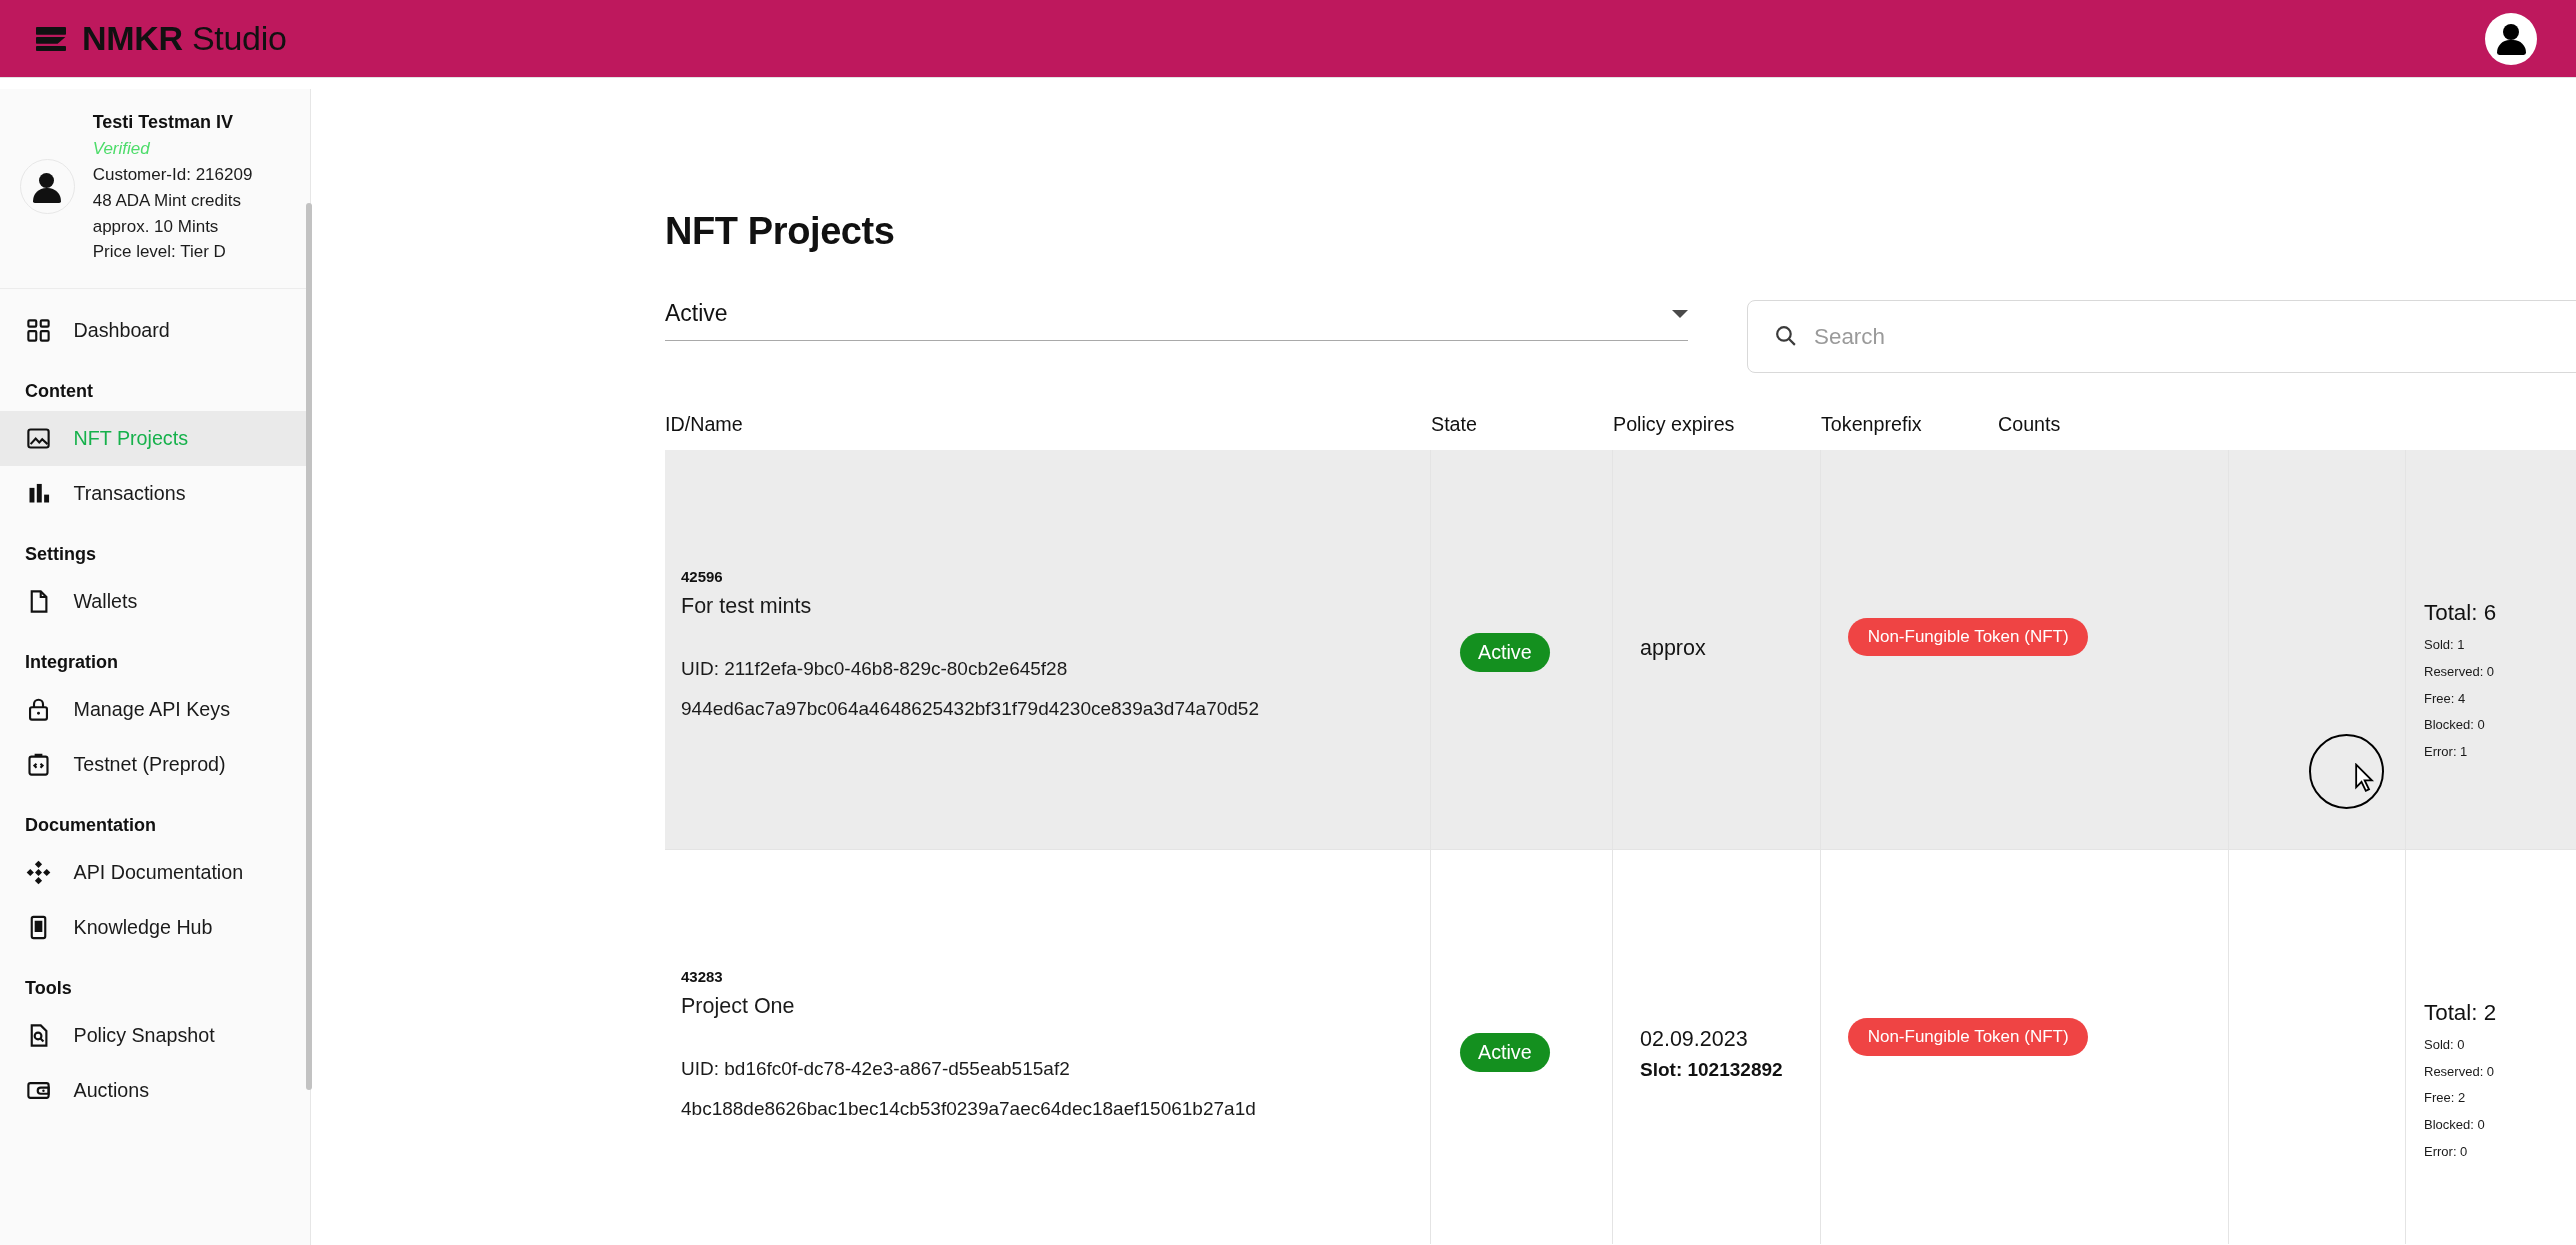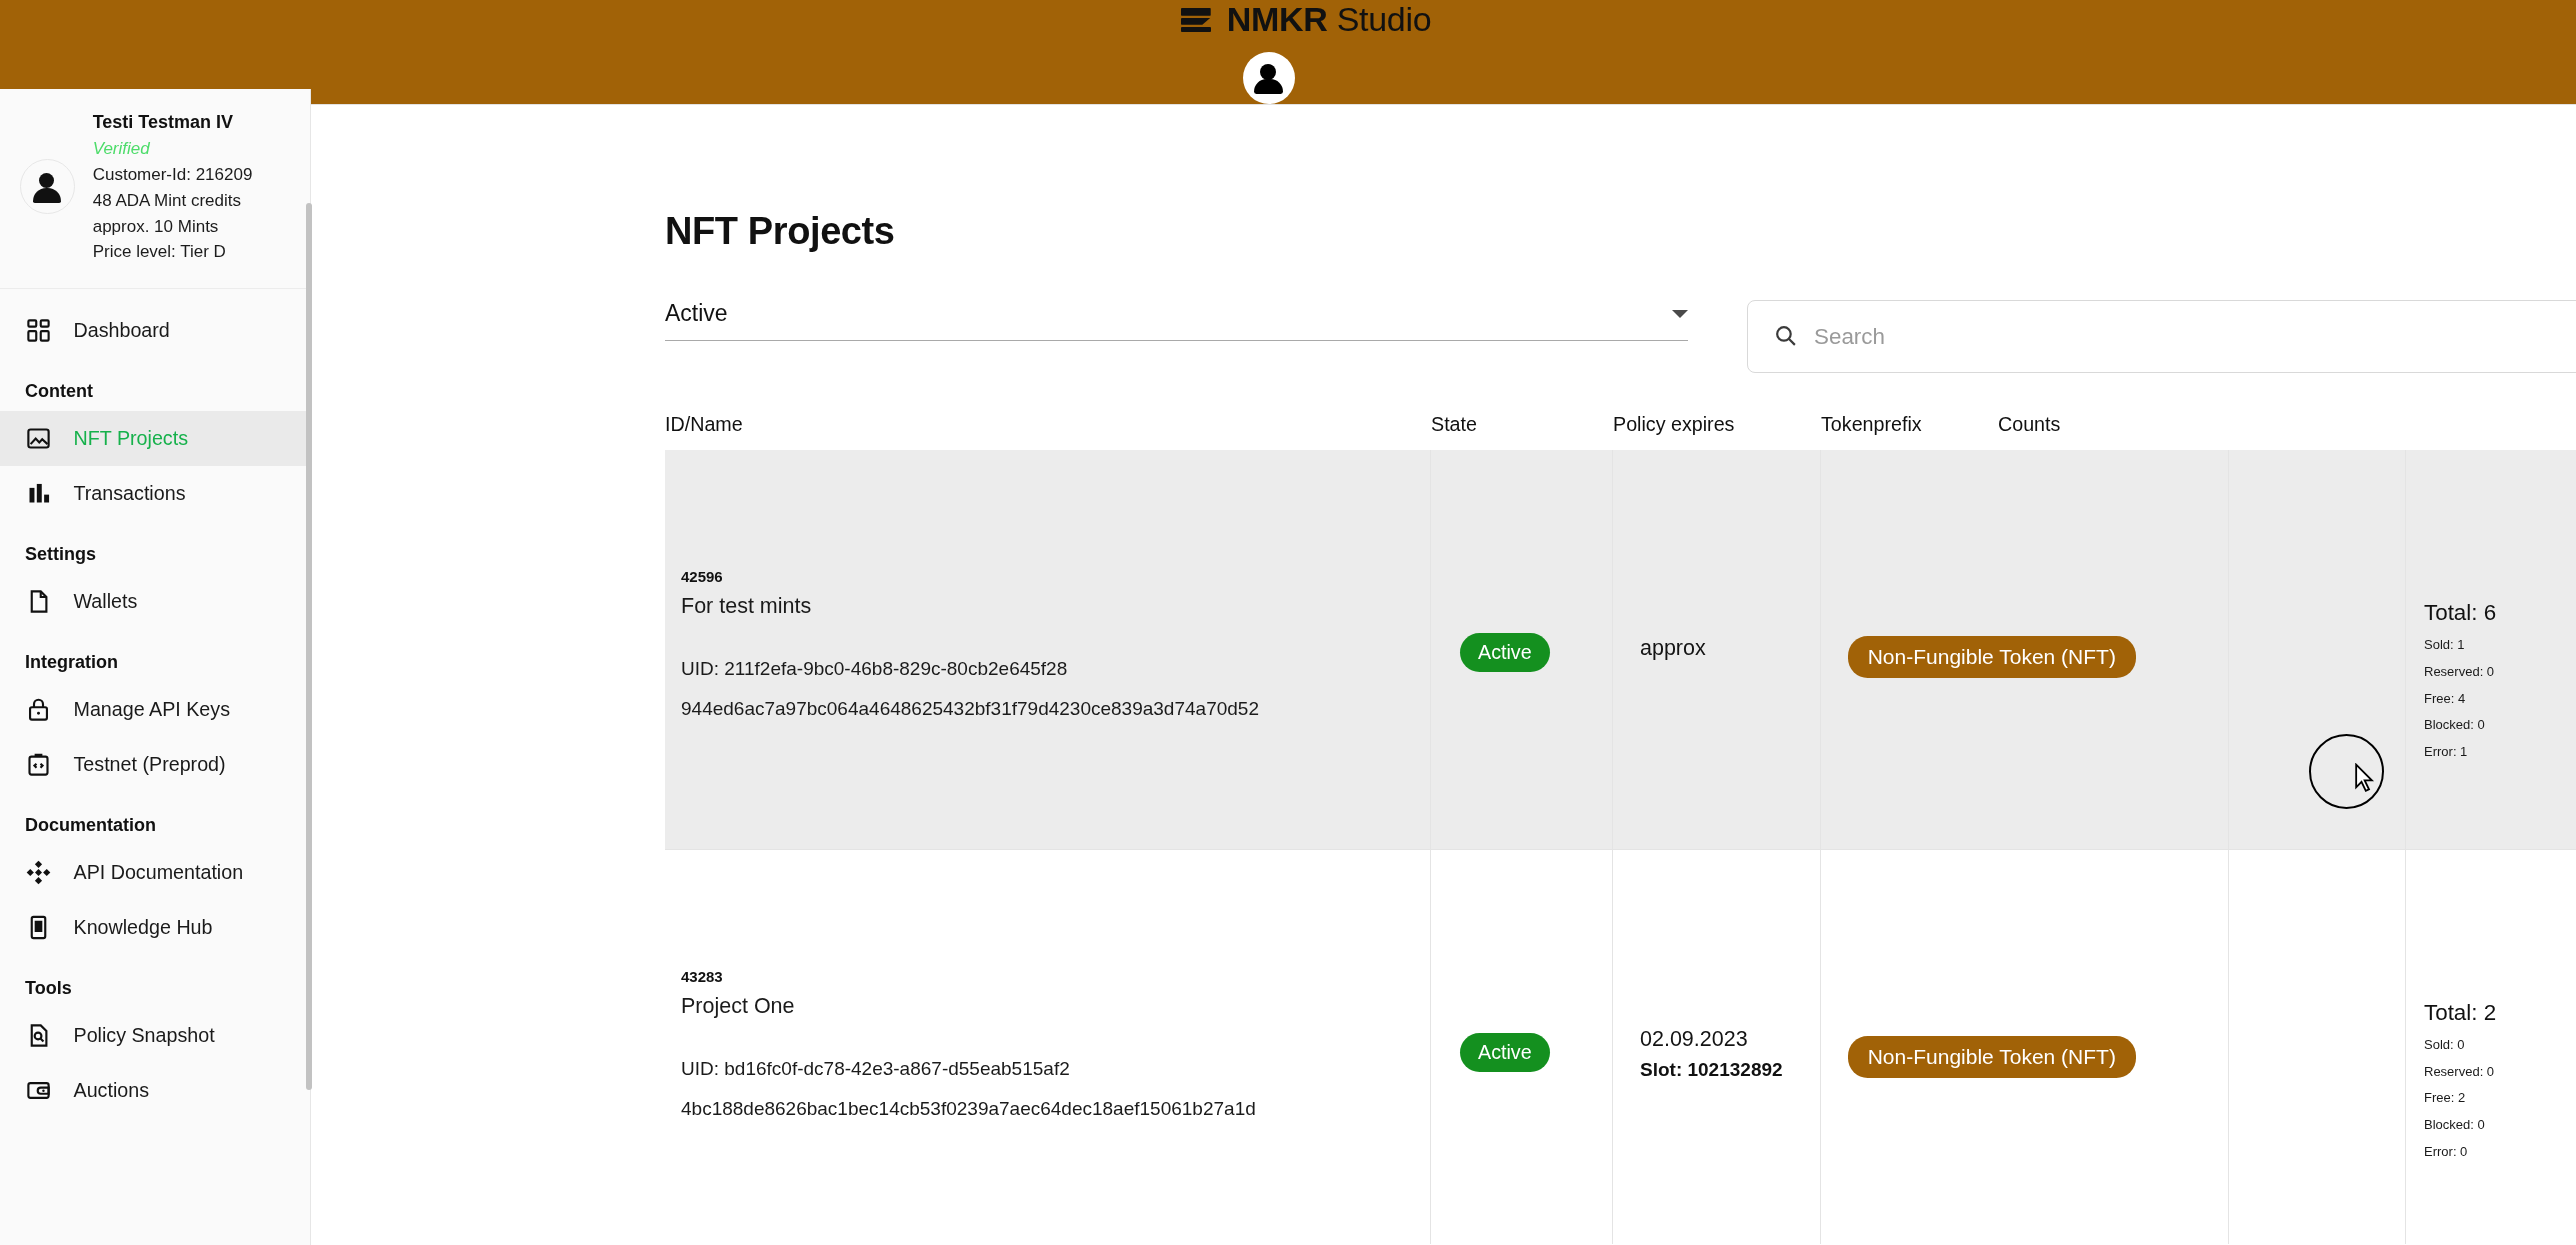--- a/index.html
+++ b/index.html
@@ -13,10 +13,10 @@
 
   
   .topbar {
-    position: absolute; left: 0; top: 0; width: 2576px; height: 105px;
-    background: #a16207;
+    position: absolute; left: 0; top: 0; width: 2576px; height: 78px;
+    background: #be185d;
     border-bottom: 0.9px solid #e2e2e2;
-    display: flex; align-items: center; justify-content: space-between; flex-direction: column;
+    display: flex; align-items: center; justify-content: space-between;
   }
   .brand { display: flex; align-items: center; gap: 16px; padding-left: 36px; }
   .brand-mark { width: 30px; height: 27px; position: relative; }

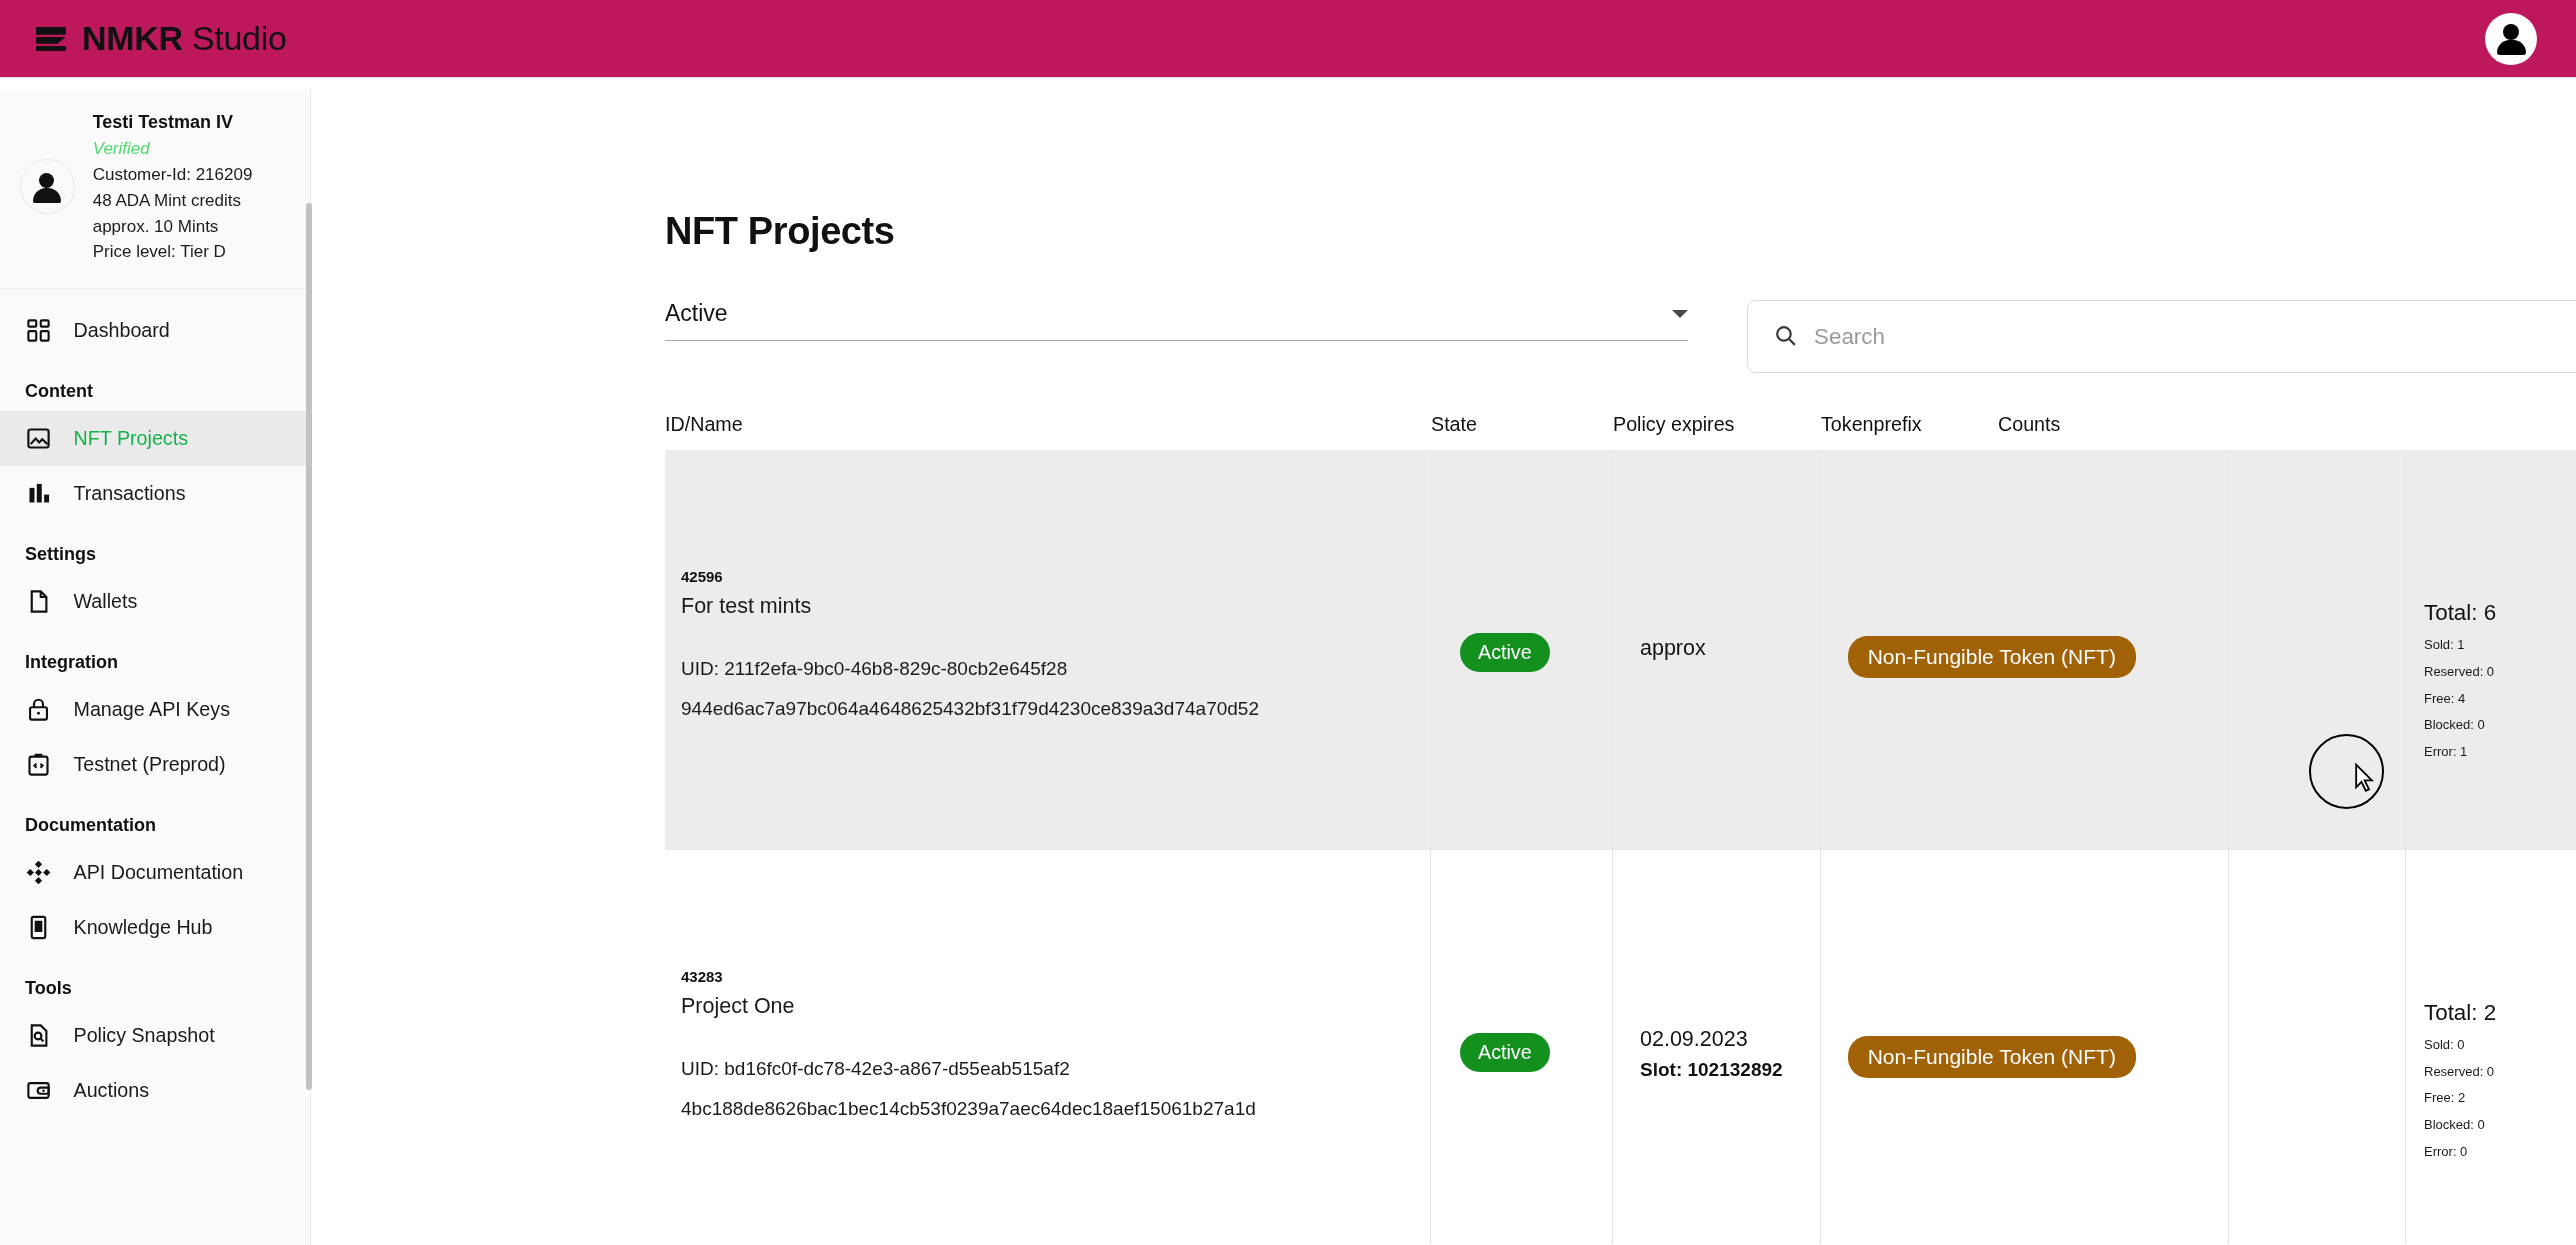--- a/index.html
+++ b/index.html
@@ -137,8 +137,8 @@
   .exp-never { position: absolute; left: 27px; top: 186px; font-size: 21.5px; color: #141414; }
 
   .badge-blue {
-    position: absolute; left: 27px; top: 186px;
-    background: #a16207; color: #fff; font-size: 21px;
+    position: absolute; left: 27px; top: 168px;
+    background: #ef4444; color: #fff; font-size: 17px;
     padding: 9px 19.7px; border-radius: 19.7px; white-space: nowrap;
   }
 

